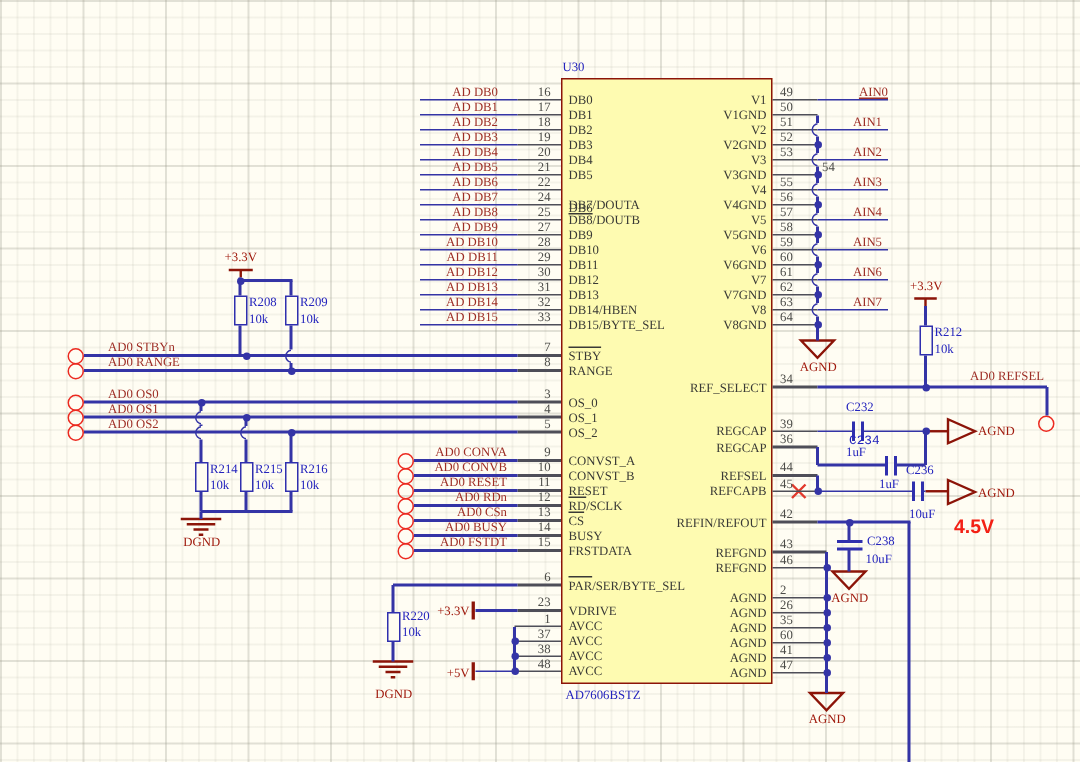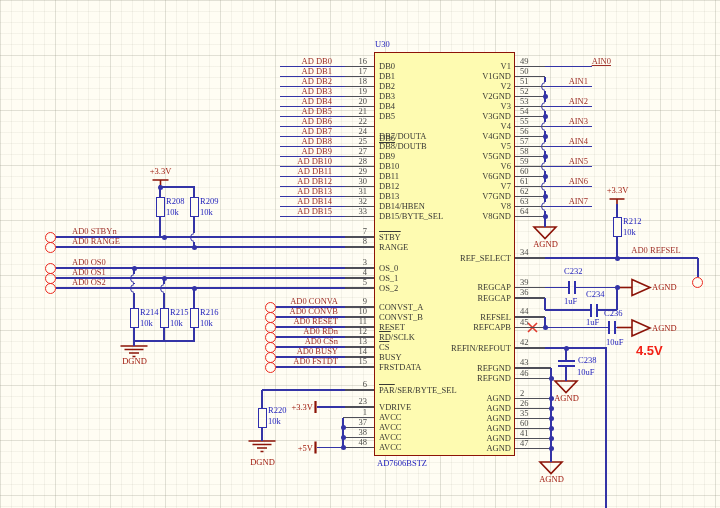--- a/index.html
+++ b/index.html
@@ -298,7 +298,7 @@
     <div class="t pn" style="left: 520px; top: 56.5px;">49</div>
     <div class="t nm" style="left: 416px; top: 62px; width: 95px; text-align: right;">V1</div>
     <div class="w" style="left: 545px; top: 65.7px; width: 47px;"></div>
-    <div class="t net" style="left: 531px; top: 56.5px; width: 80px; text-align: right; text-decoration: underline;">AIN0</div>
+    <div class="t net" style="left: 512px; top: 56.5px; width: 80px; text-align: right; text-decoration: underline;">AIN0</div>
     <div class="w stub" style="left: 515px; top: 75.7px; width: 30px;"></div>
     <div class="t pn" style="left: 520px; top: 66.5px;">50</div>
     <div class="t nm" style="left: 416px; top: 72px; width: 95px; text-align: right;">V1GND</div>

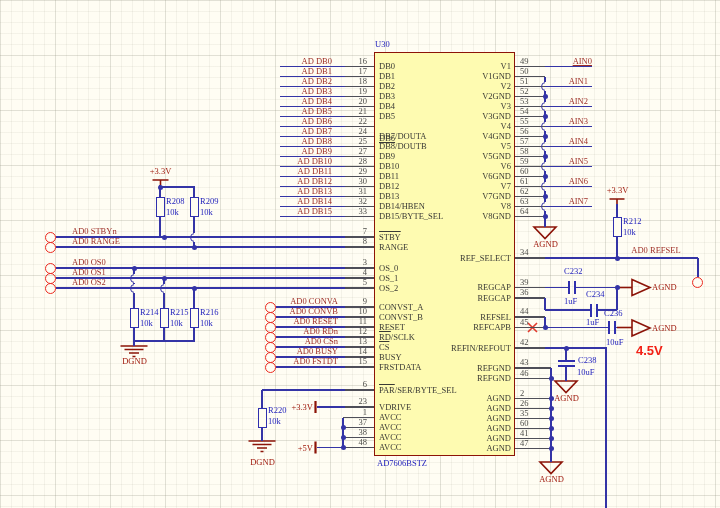--- a/index.html
+++ b/index.html
@@ -316,7 +316,7 @@
     <div class="w" style="left: 545px; top: 105.7px; width: 47px;"></div>
     <div class="t net" style="left: 508px; top: 96.5px; width: 80px; text-align: right;">AIN2</div>
     <div class="w stub" style="left: 515px; top: 115.7px; width: 30px;"></div>
-    <div class="t pn" style="left: 520px; top: 106.5px;">54</div>
+    <div class="t pn" style="left: 548px; top: 106.5px;">54</div>
     <div class="t nm" style="left: 416px; top: 112px; width: 95px; text-align: right;">V3GND</div>
     <div class="w stub" style="left: 515px; top: 125.7px; width: 30px;"></div>
     <div class="t pn" style="left: 520px; top: 116.5px;">55</div>

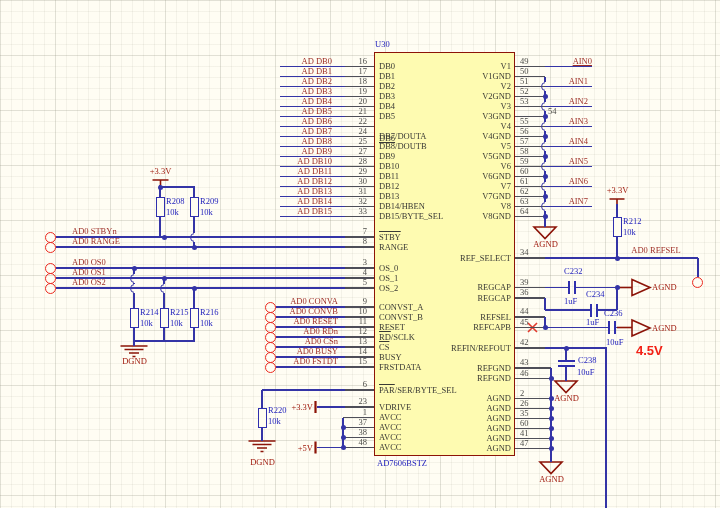--- a/index.html
+++ b/index.html
@@ -119,7 +119,7 @@
   <div class="t pw" style="left:526px;top:475px;width:51px;text-align:center;">AGND</div>
   <div class="v45" style="left:636px;top:343px;">4.5V</div>
 
-  <div class="t net" style="left:616px;top:246px;width:80px;text-align:center;">AD0 REFSEL</div>
+  <div class="t net" style="left:616px;top:246px;width:80px;text-align:right;">AD0 REFSEL</div>
   <div class="port" style="left:692px;top:276.5px;"></div>
 
 <div class="w stub" style="left: 345px; top: 65.7px; width: 29px;"></div>

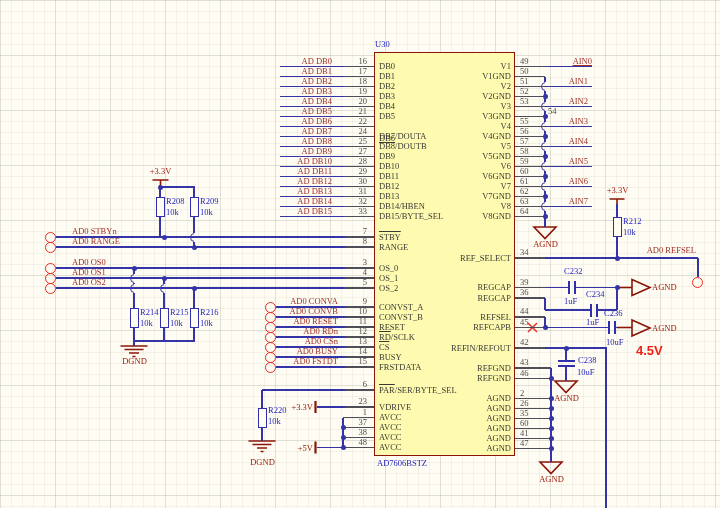--- a/index.html
+++ b/index.html
@@ -99,7 +99,7 @@
 
   <div class="t des" style="left:564px;top:267px;">C232</div>
   <div class="t des" style="left:564px;top:297px;">1uF</div>
-  <div class="t des" style="left:586px;top:290px;">C234</div>
+  <div class="t des" style="left:566px;top:290px;font-family:Liberation Mono, monospace;">C234</div>
   <div class="t des" style="left:586px;top:318px;">1uF</div>
   <div class="t des" style="left:604px;top:309px;">C236</div>
   <div class="t des" style="left:606px;top:338px;">10uF</div>

